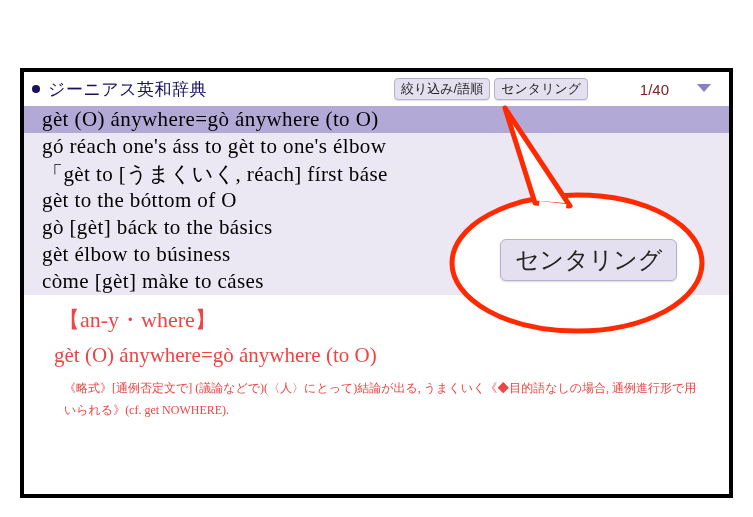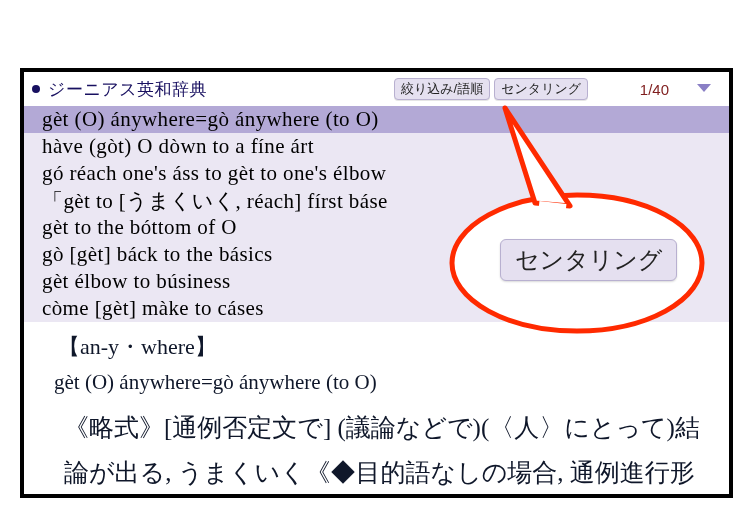--- a/index.html
+++ b/index.html
@@ -107,7 +107,6 @@
 
   <div class="list">
     <div class="row selected">gèt (O) ánywhere=gò ánywhere (to O)</div>
-    <div class="row">hàve (gòt) O dòwn to a fíne árt</div>
     <div class="row">gó réach one's áss to gèt to one's élbow</div>
     <div class="row">「gèt to [うまくいく, réach] fírst báse</div>
     <div class="row">gèt to the bóttom of O</div>

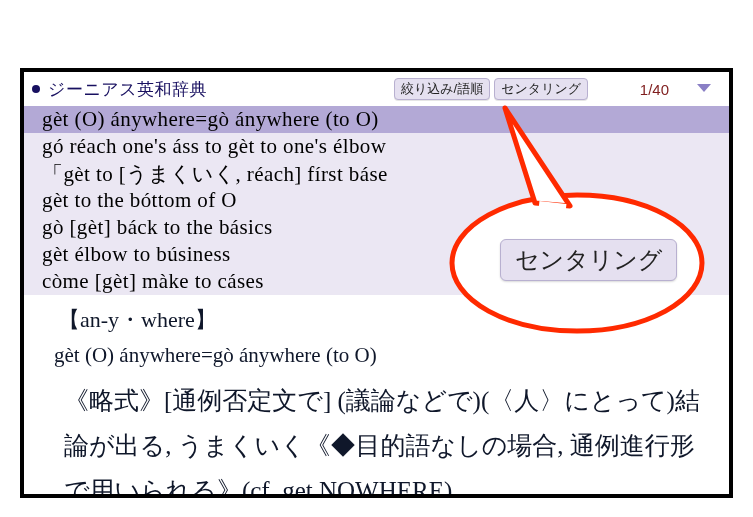--- a/index.html
+++ b/index.html
@@ -57,7 +57,7 @@
     padding: 10px 28px 0 34px;
     font-size: 21px;
     font-family: "Times New Roman", serif;
-    color: #0f172a;
+    color: #ef4444;
   }
   .headword { font-size: 22px; margin-bottom: 8px; }
   .sub { font-size: 21px; margin-bottom: 10px; margin-left: -4px; }

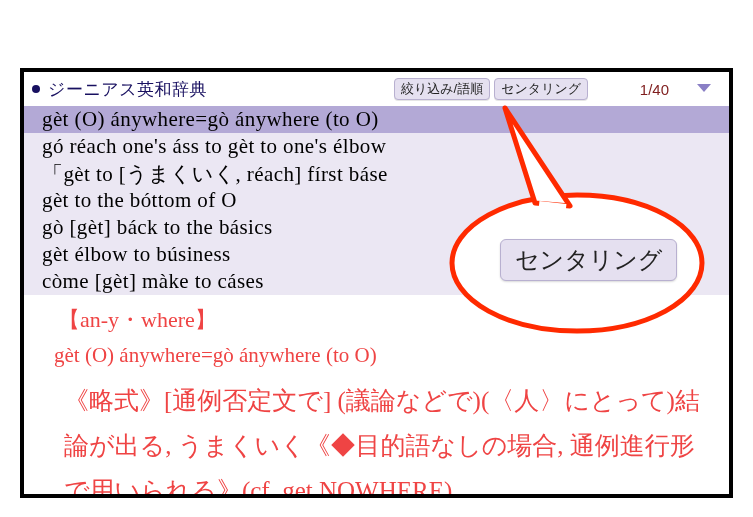--- a/index.html
+++ b/index.html
@@ -61,7 +61,7 @@
   }
   .headword { font-size: 22px; margin-bottom: 8px; }
   .sub { font-size: 21px; margin-bottom: 10px; margin-left: -4px; }
-  .def { font-size: 25px; font-family: "Hiragino Mincho ProN", serif; line-height: 1.8; margin-left: 6px; }
+  .def { font-size: 12px; font-family: "Hiragino Mincho ProN", serif; line-height: 1.8; margin-left: 6px; }
   .smcap { font-variant: small-caps; font-family: "Times New Roman", serif; }
 
   

